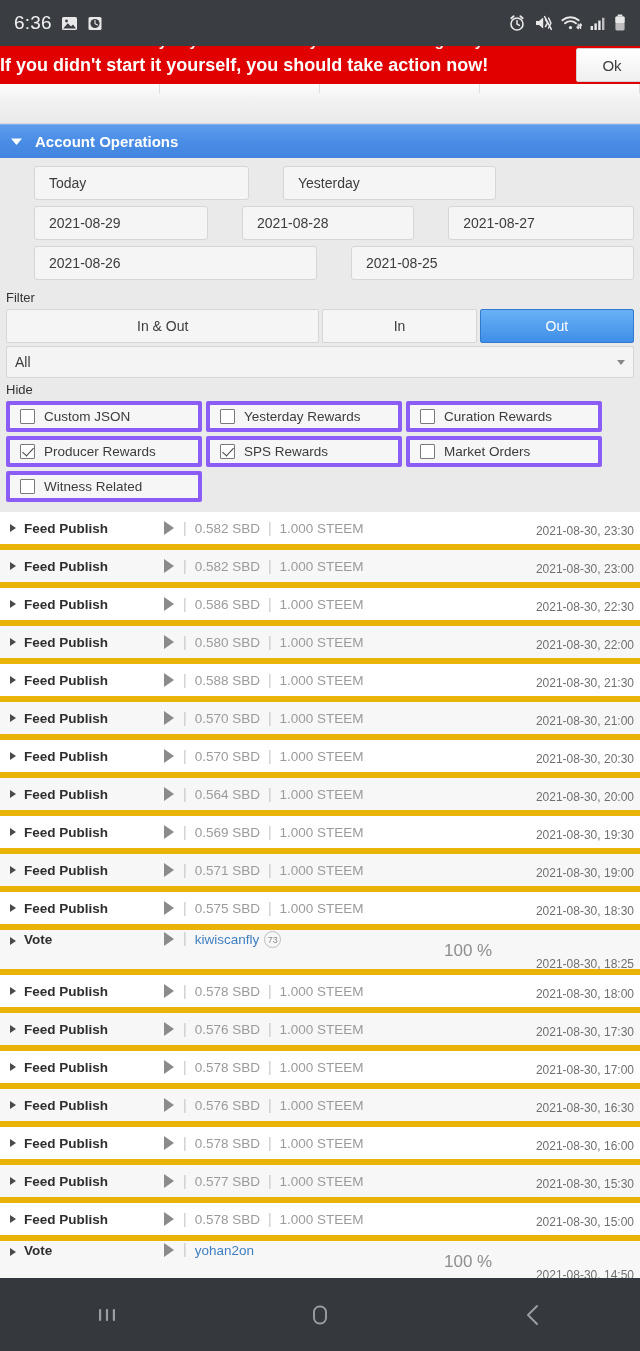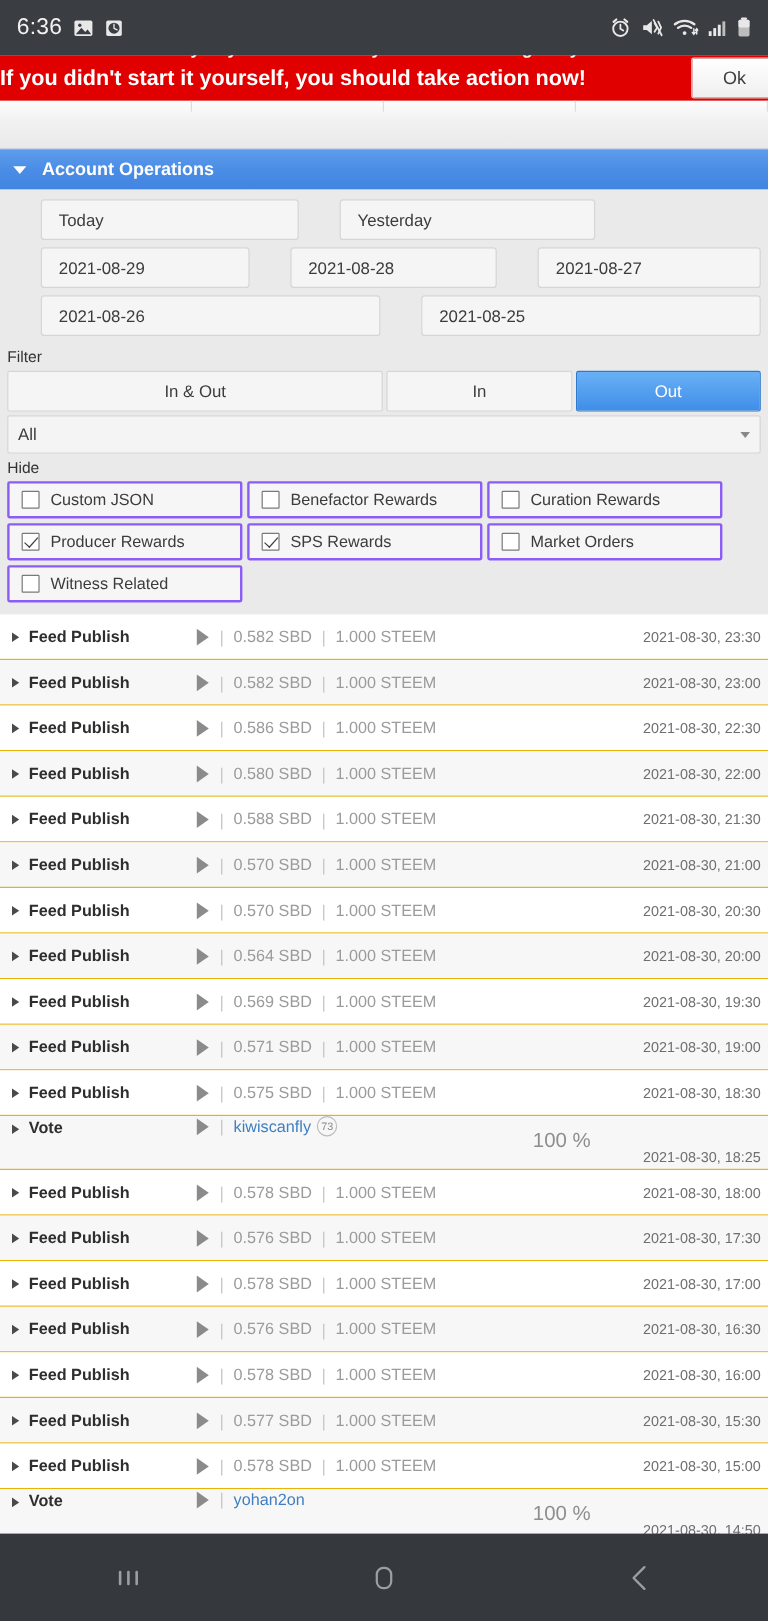--- a/index.html
+++ b/index.html
@@ -121,7 +121,7 @@
   .chkgrid { padding: 0 6px 8px 6px; }
   .chkrow { display: flex; gap: 4px; margin-bottom: 4px; }
   .chkbtn {
-    height: 31px; background: #f6f6f6; border: 2px solid #8b5cf6;
+    height: 31px; background: #f6f6f6; border: 4px solid #8b5cf6;
     border-radius: 2px; display: flex; align-items: center; gap: 9px;
     padding-left: 10px; font-size: 13.5px; color: #3c3c3c;
     white-space: nowrap; overflow: hidden;

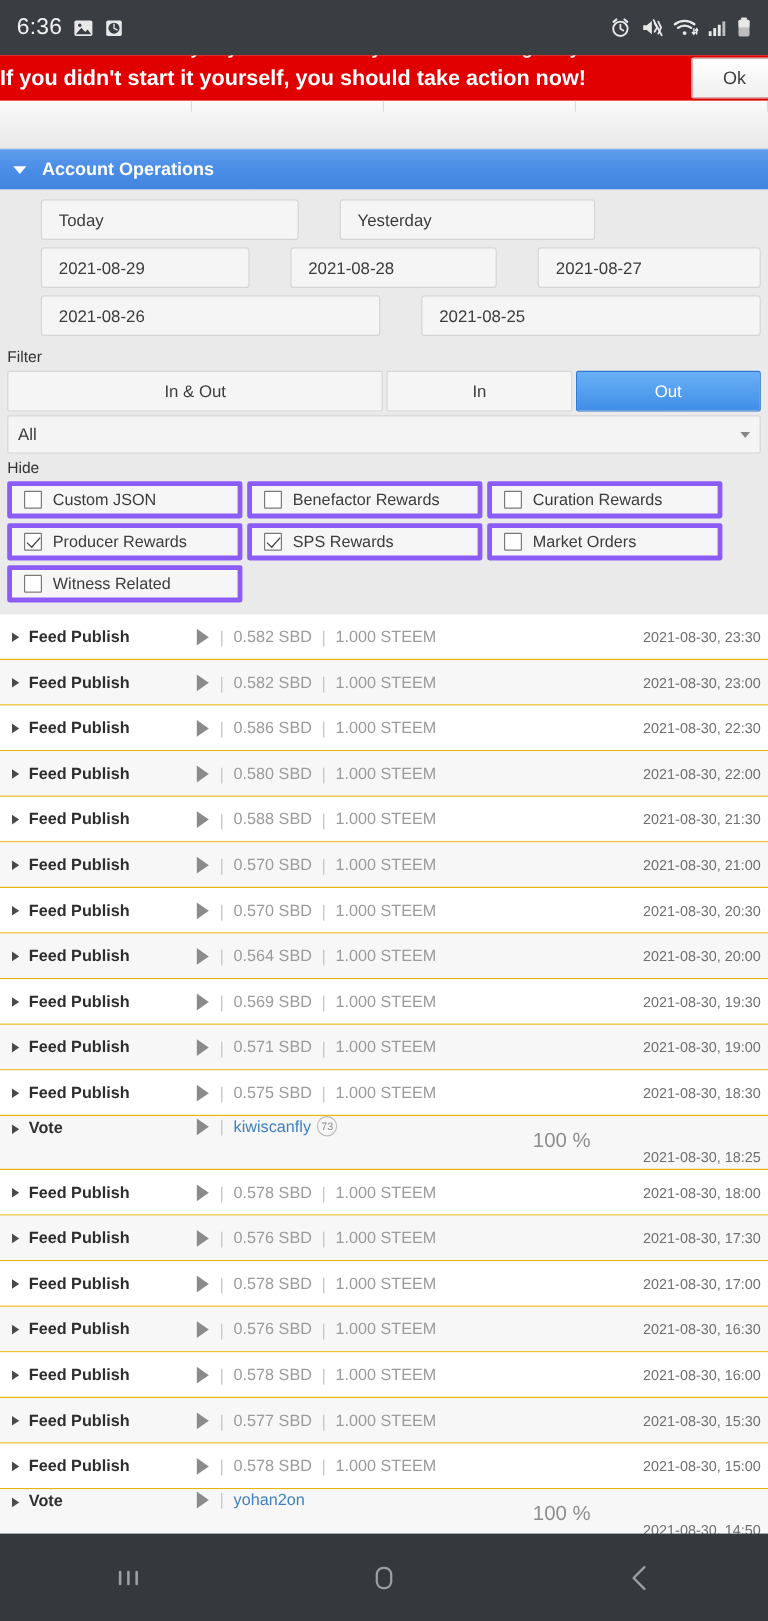--- a/index.html
+++ b/index.html
@@ -326,7 +326,7 @@
         </div>
         <div class="chkbtn" style="width:196px">
           <span class="box"></span>
-          <span>Benefactor Rewards</span>
+          <span>Yesterday Rewards</span>
         </div>
         <div class="chkbtn" style="width:196px">
           <span class="box"></span>

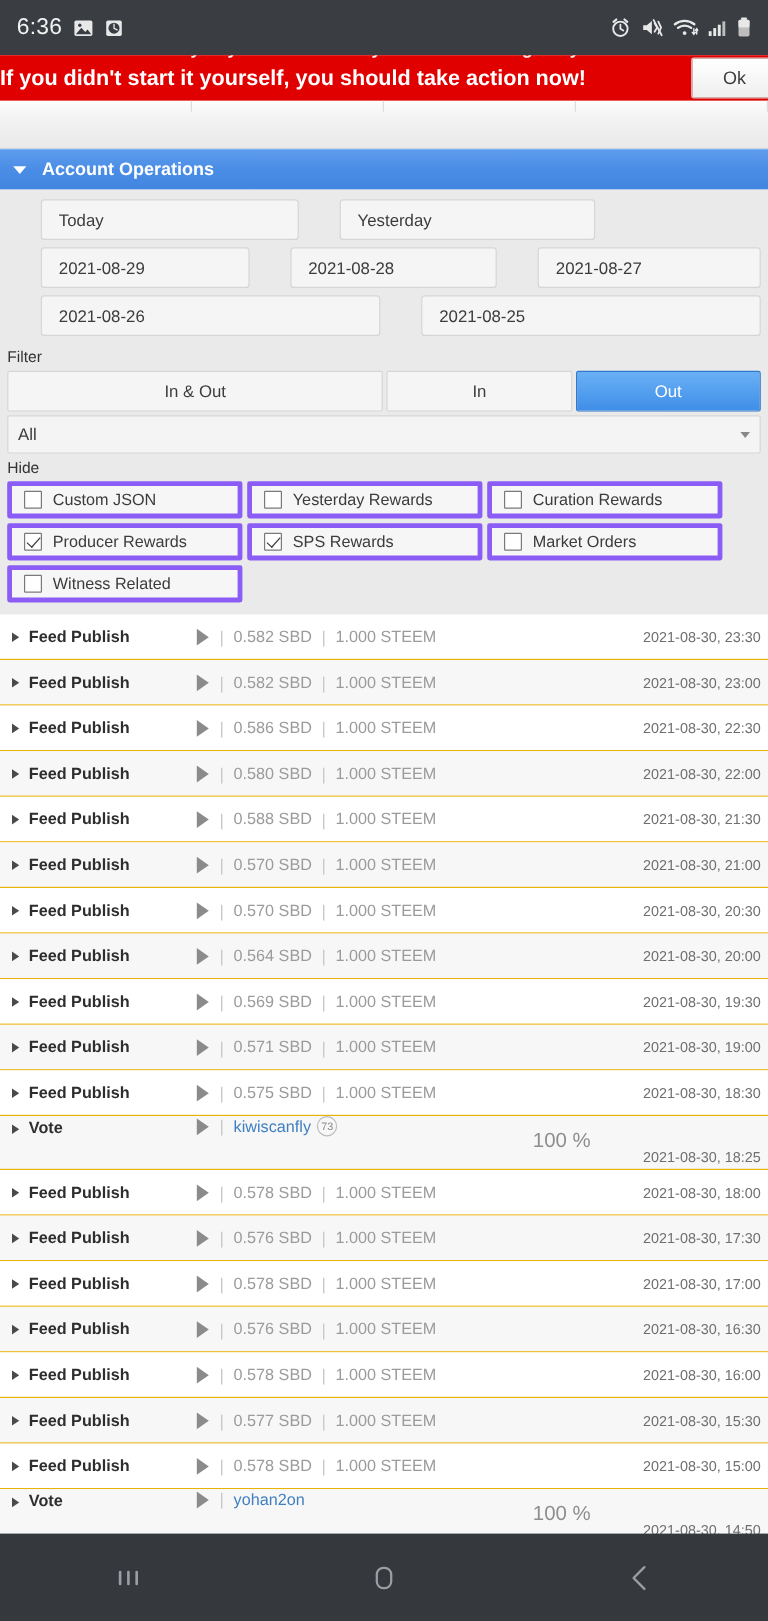--- a/index.html
+++ b/index.html
@@ -140,7 +140,7 @@
   .list { position: absolute; top: 512px; left: 0; width: 640px; }
   .row {
     position: relative; width: 640px; height: 38px;
-    border-bottom: 1px solid #eab308;
+    border-bottom: 6px solid #eab308;
     display: flex; align-items: center;
     background: #ffffff;
   }

